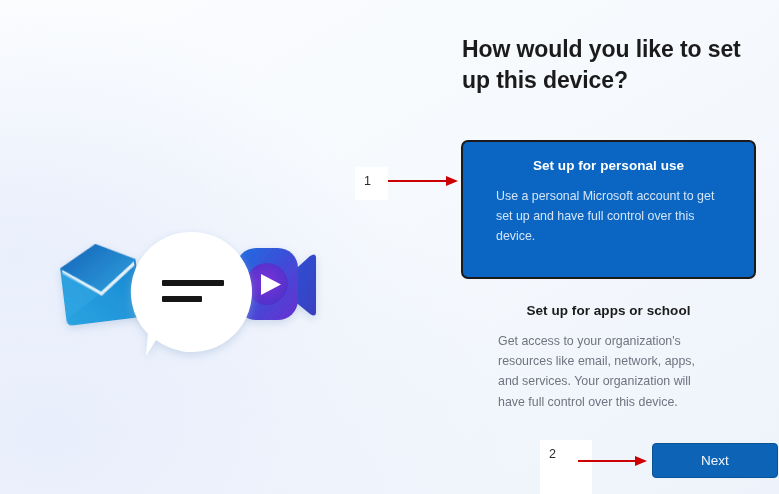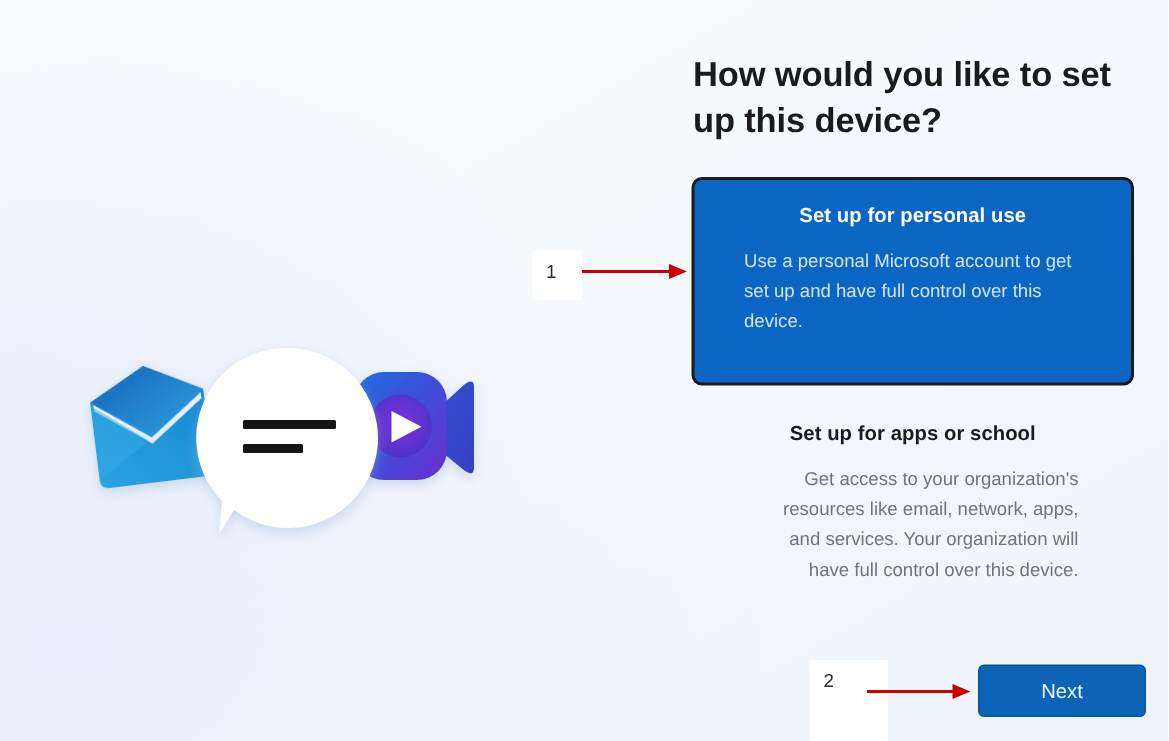--- a/index.html
+++ b/index.html
@@ -56,7 +56,7 @@
   #options {
     position: absolute;
     left: 461px;
-    top: 118px;
+    top: 140px;
     width: 297px;
   }
 

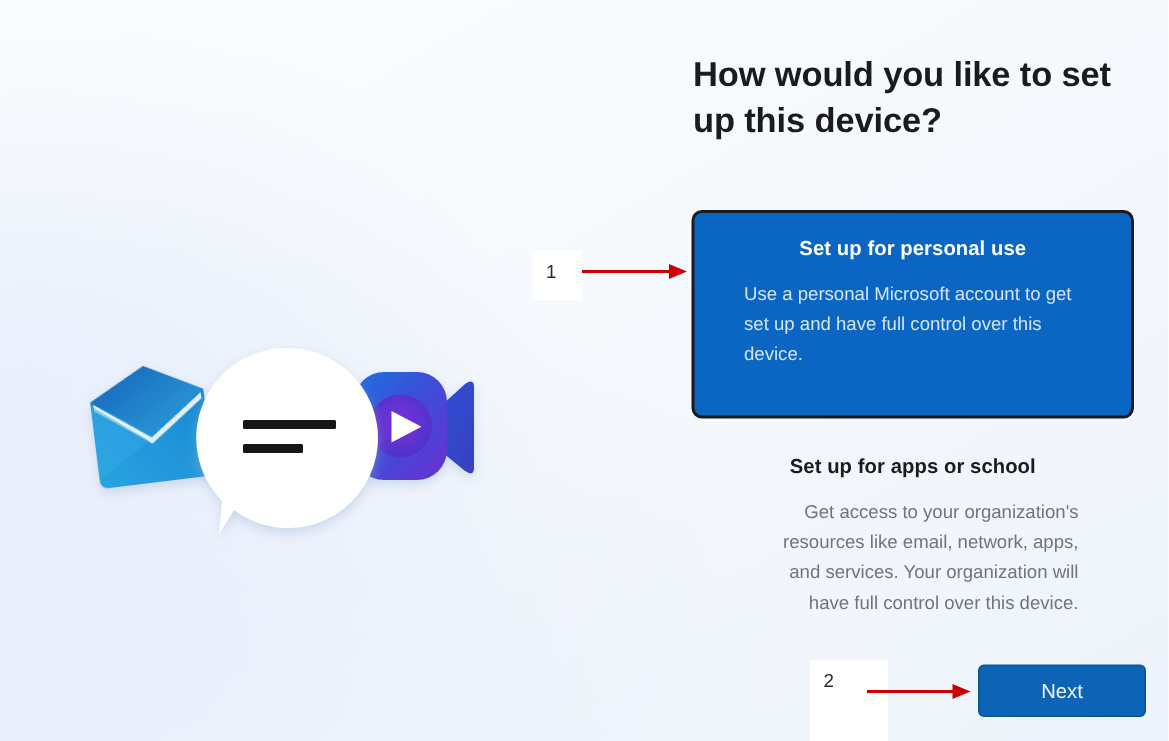--- a/index.html
+++ b/index.html
@@ -98,7 +98,7 @@
     text-align: left;
   }
   .selected .option-desc { color: #d3e4f6; }
-  .plain .option-desc { color: #6f7480; text-align: right; }
+  .plain .option-desc { color: #6f7480; }
 
   
   #next-button {

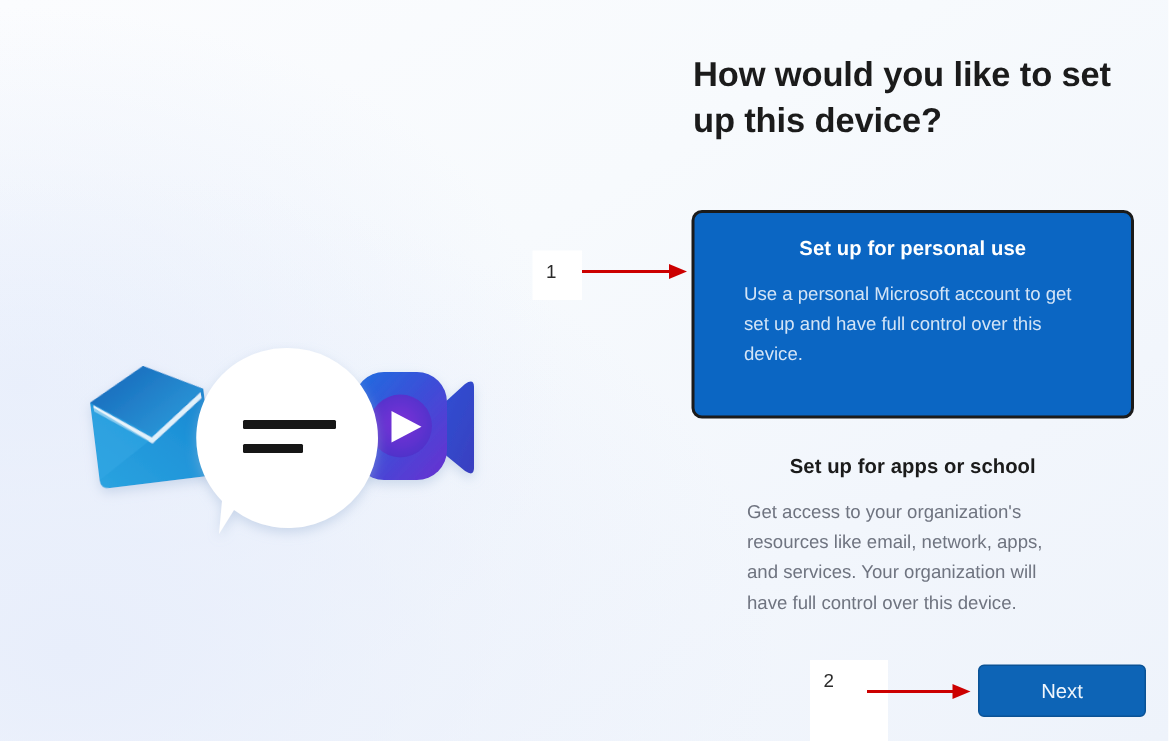--- a/index.html
+++ b/index.html
@@ -105,7 +105,7 @@
     position: absolute;
     left: 652px;
     top: 443px;
-    width: 112px;
+    width: 126px;
     height: 35px;
     background: #0d64b6;
     border: 1px solid #0a5296;

